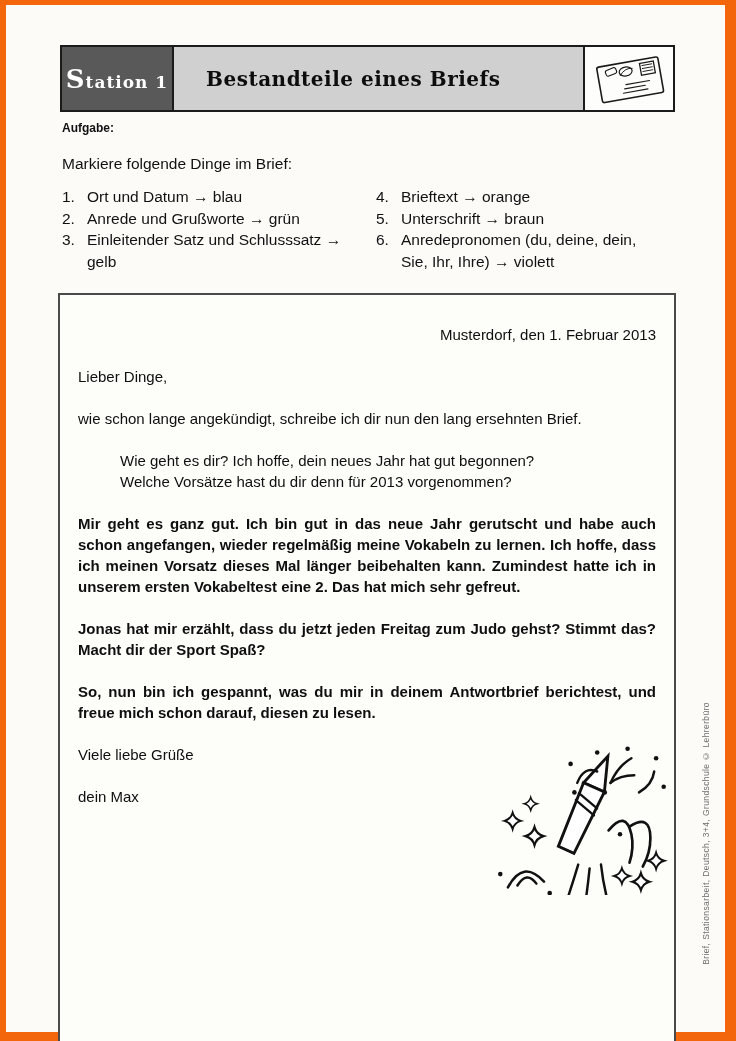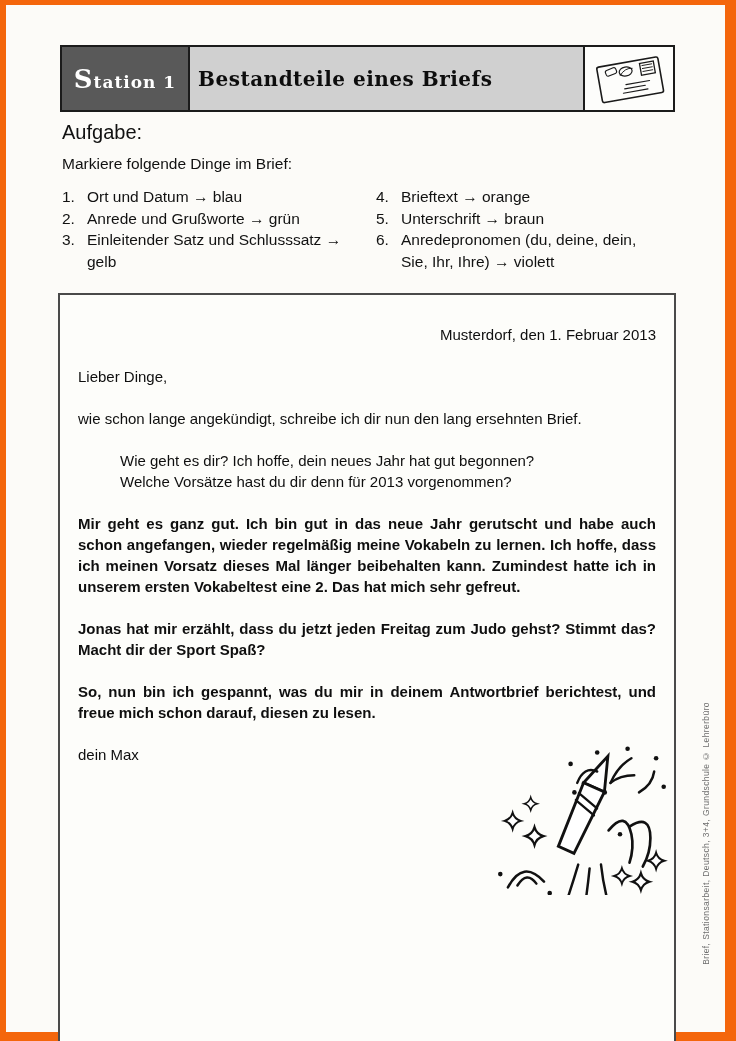--- a/index.html
+++ b/index.html
@@ -25,7 +25,7 @@
     background:#d0d0d0;
   }
   .station {
-    width:128px; background:#595959; color:#fff;
+    width:112px; background:#595959; color:#fff;
     border-right:2px solid #1b1b1b;
     display:flex; align-items:center; justify-content:center;
     box-sizing:border-box;

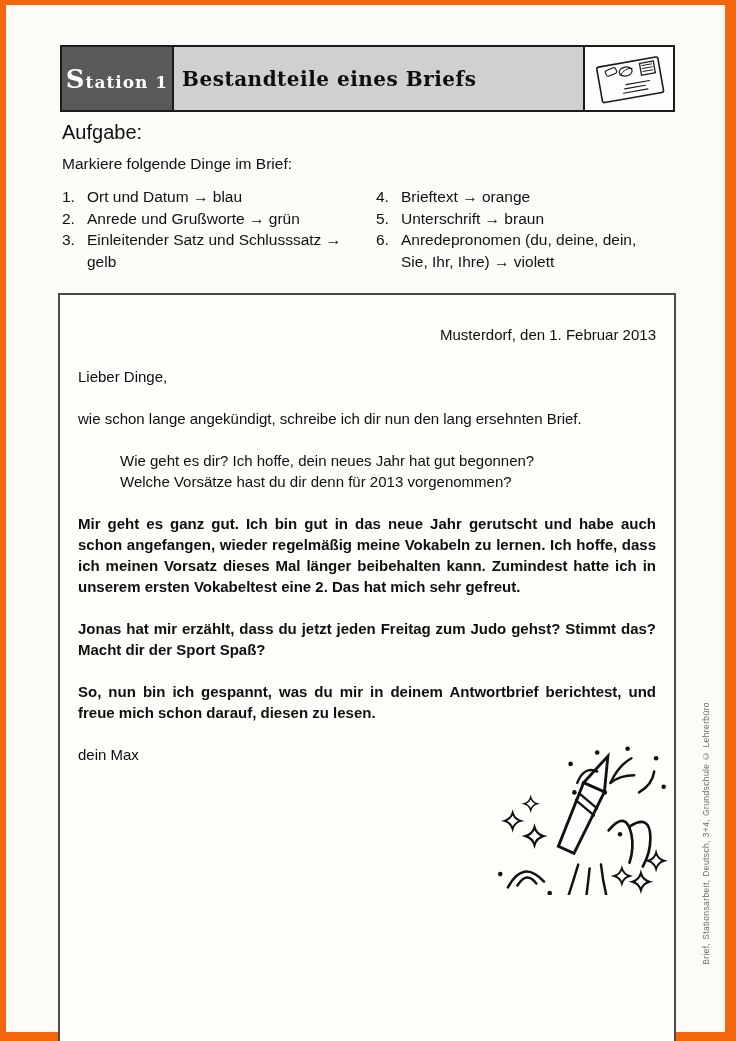--- a/index.html
+++ b/index.html
@@ -38,7 +38,7 @@
   .station-label::first-letter { font-size:26px; }
   .title-box {
     flex:1; display:flex; align-items:center;
-    padding-left:8px; box-sizing:border-box;
+    padding-left:32px; box-sizing:border-box;
   }
   .title-label {
     font-family:"DejaVu Serif", serif;

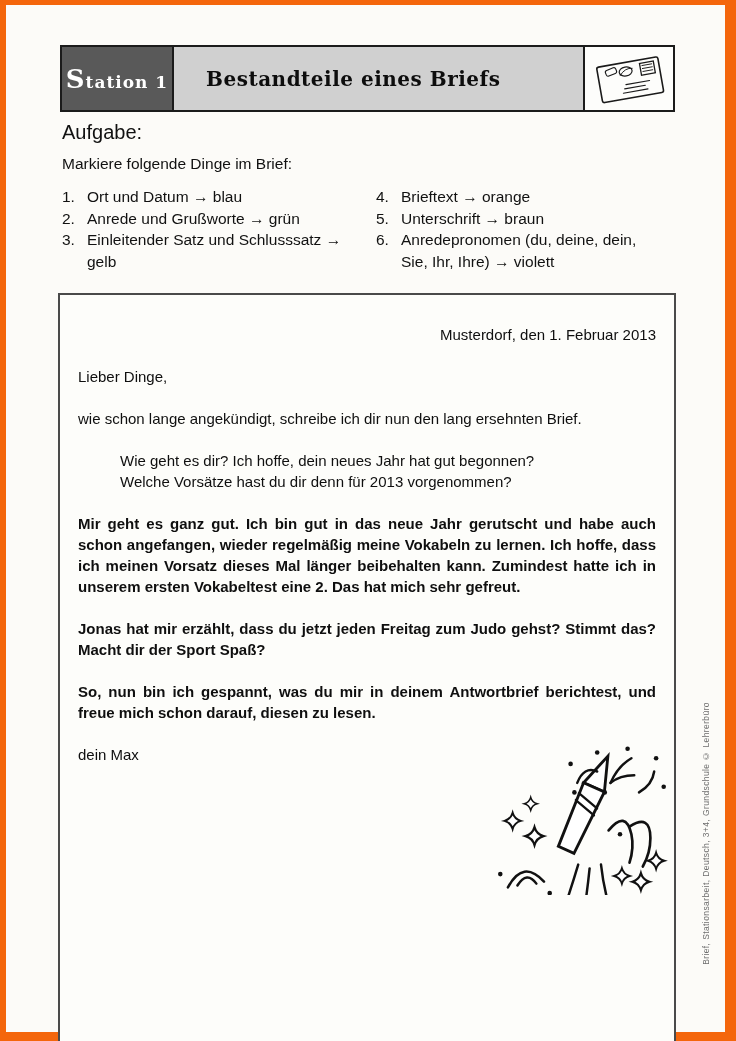--- a/index.html
+++ b/index.html
@@ -55,7 +55,7 @@
   
   .aufgabe {
     position:absolute; left:56px; top:116px;
-    font-weight:normal; font-size:20px; color:#111;
+    font-weight:bold; font-size:12px; color:#111;
   }
   .intro {
     position:absolute; left:56px; top:150px;

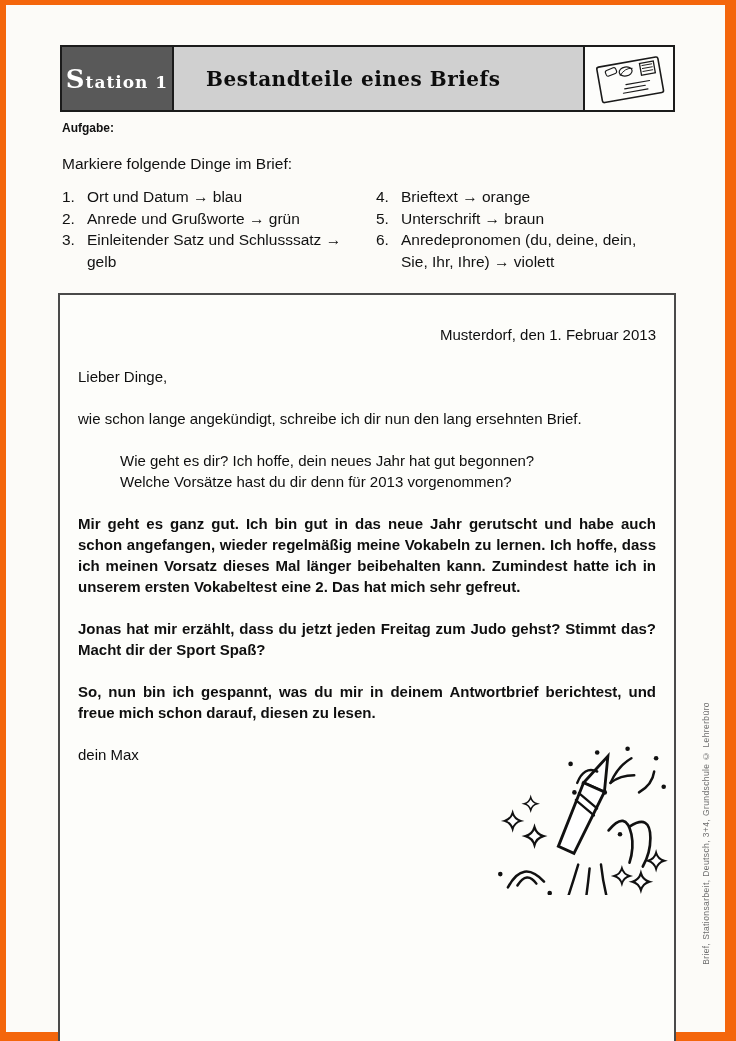--- a/index.html
+++ b/index.html
@@ -171,6 +171,7 @@
     <p class="just">Mir geht es ganz gut. Ich bin gut in das neue Jahr gerutscht und habe auch schon angefangen, wieder regelmäßig meine Vokabeln zu lernen. Ich hoffe, dass ich meinen Vorsatz dieses Mal länger beibehalten kann. Zumindest hatte ich in unserem ersten Vokabeltest eine 2. Das hat mich sehr gefreut.</p>
     <p class="just">Jonas hat mir erzählt, dass du jetzt jeden Freitag zum Judo gehst? Stimmt das? Macht dir der Sport Spaß?</p>
     <p class="just">So, nun bin ich gespannt, was du mir in deinem Antwortbrief berichtest, und freue mich schon darauf, diesen zu lesen.</p>
+    <p>Viele liebe Grüße</p>
     <p>dein Max</p>
 
     <svg class="rocket-art" viewBox="0 0 200 160">

